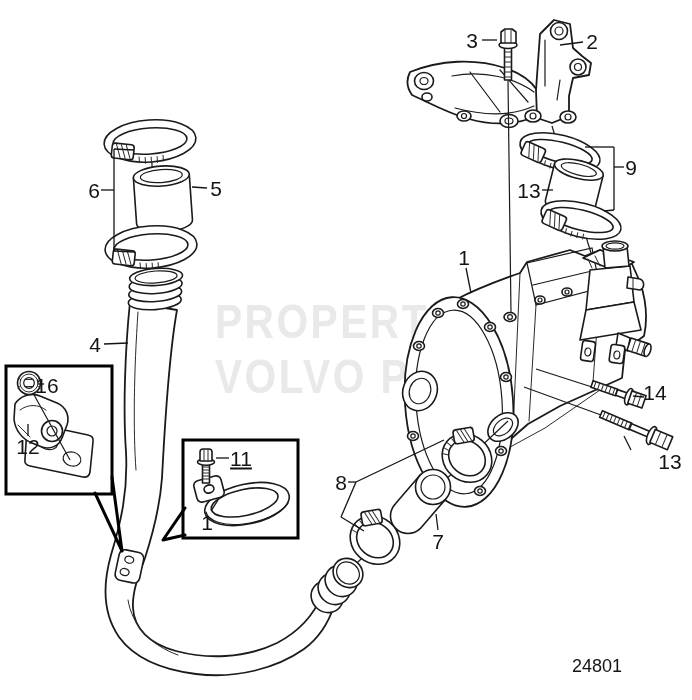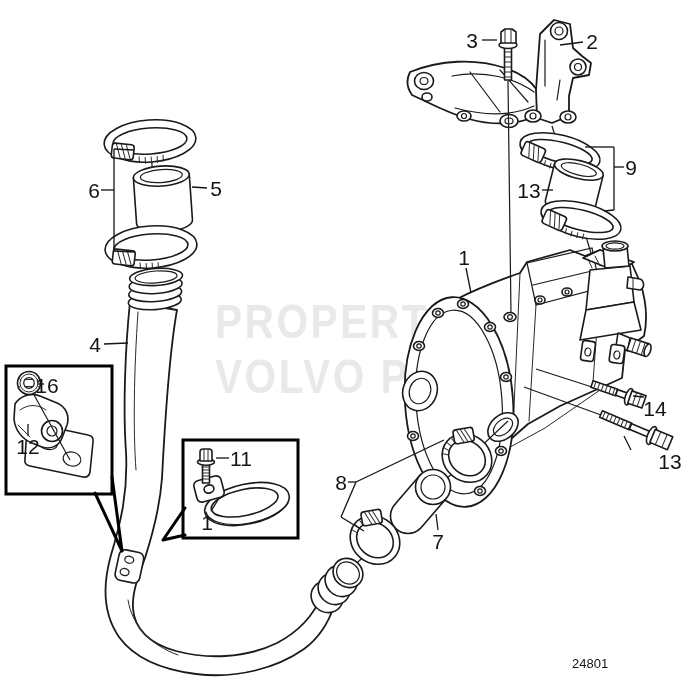--- a/index.html
+++ b/index.html
@@ -382,7 +382,7 @@
       <div class="callout" style="left: 241px; top: 458px;">11</div>
       <div class="callout" style="left: 28px; top: 446px; text-align: center;">12</div>
       <div class="callout" style="left: 634px; top: 461px; margin-left: 36px;">13</div>
-      <div class="callout" style="left: 655px; top: 408px;">14</div>
+      <div class="callout" style="left: 655px; top: 392px;">14</div>
       <div class="callout" style="left: 529px; top: 190px;">13</div>
       <div class="callout" style="left: 47px; top: 385px;">16</div>
     </div>

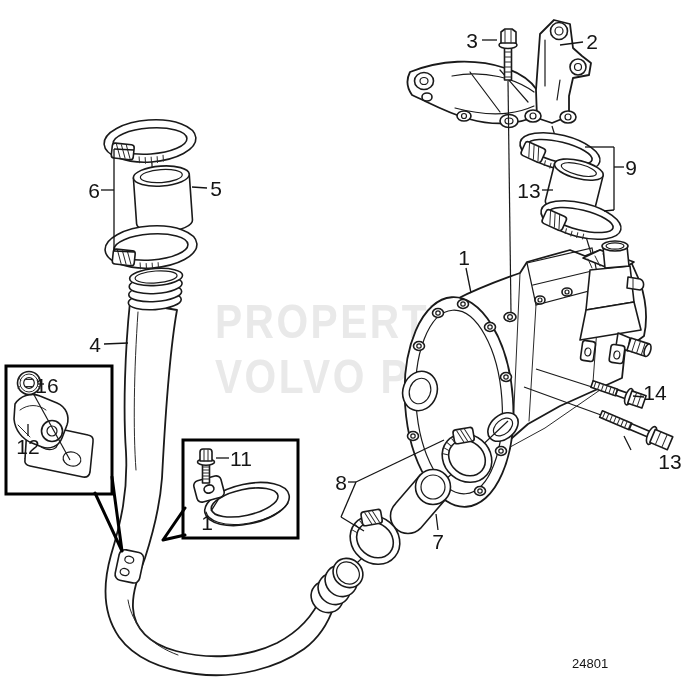--- a/index.html
+++ b/index.html
@@ -379,7 +379,7 @@
       <div class="callout" style="left: 341px; top: 482px;">8</div>
       <div class="callout" style="left: 631px; top: 167px;">9</div>
       <div class="callout" style="left: 207px; top: 522px;">1</div>
-      <div class="callout" style="left: 241px; top: 458px;">11</div>
+      <div class="callout" style="left: 241px; top: 458px; text-decoration: underline;">11</div>
       <div class="callout" style="left: 28px; top: 446px; text-align: center;">12</div>
       <div class="callout" style="left: 634px; top: 461px; margin-left: 36px;">13</div>
       <div class="callout" style="left: 655px; top: 392px;">14</div>

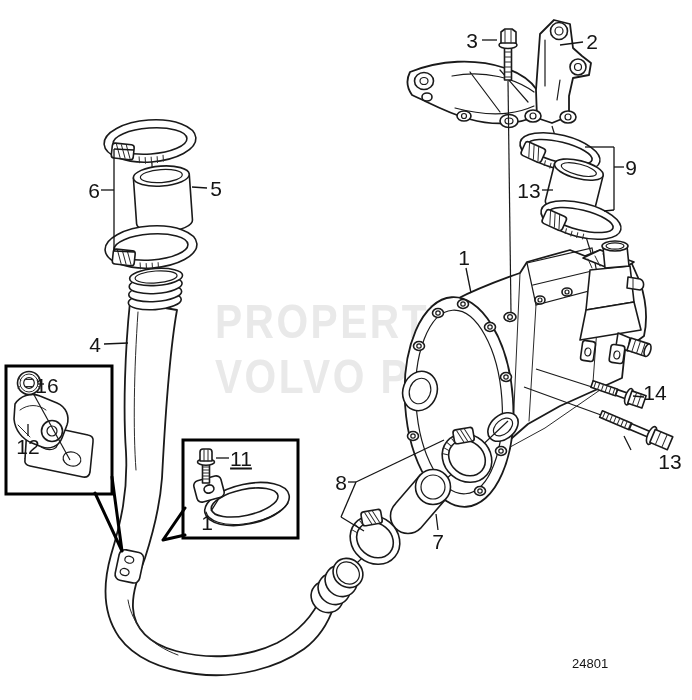--- a/index.html
+++ b/index.html
@@ -16,7 +16,7 @@
   #callouts{position:absolute;left:0;top:0;width:692px;height:700px;z-index:3;pointer-events:none;}
   .callout{position:absolute;transform:translate(-50%,-50%);
            font-size:21px;color:#141414;line-height:1;}
-  #drawing-number{position:absolute;left:572px;top:656px;font-size:13px;color:#141414;z-index:3;}
+  #drawing-number{position:absolute;left:572px;top:656px;font-size:18px;color:#141414;z-index:3;}
   
   .w{fill:#ffffff;stroke:#1a1a1a;stroke-width:1.6;stroke-linejoin:round;}
   .wB{fill:#ffffff;stroke:#1a1a1a;stroke-width:1.8;stroke-linejoin:round;}

